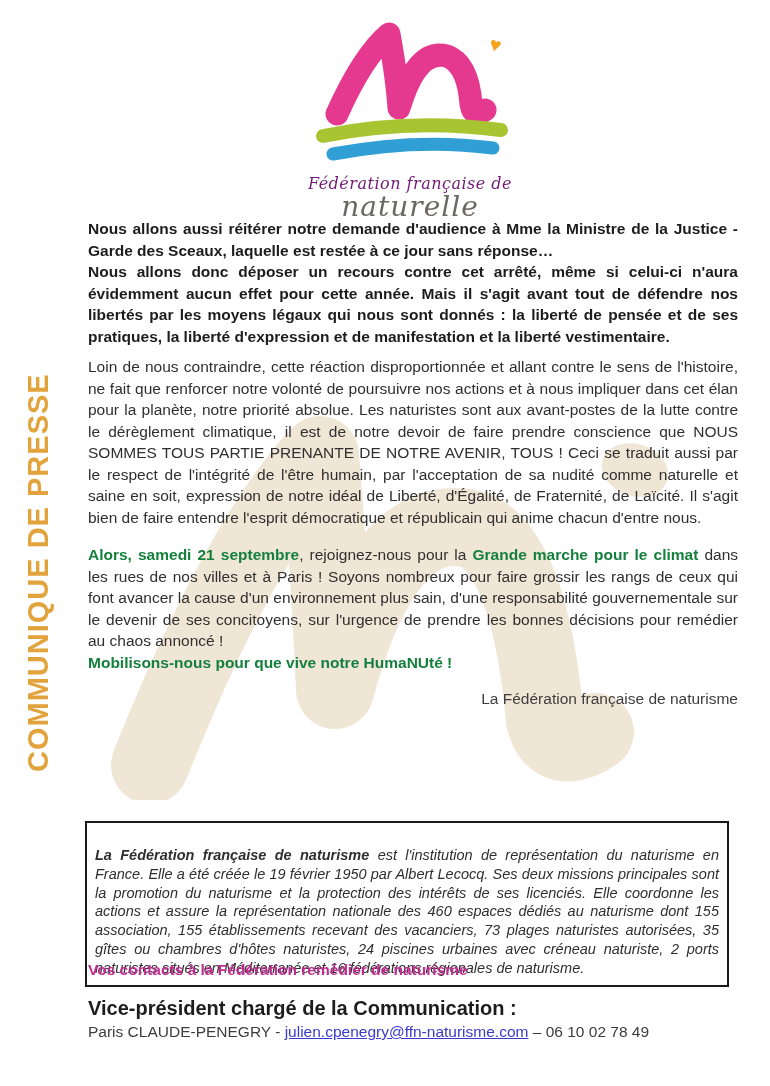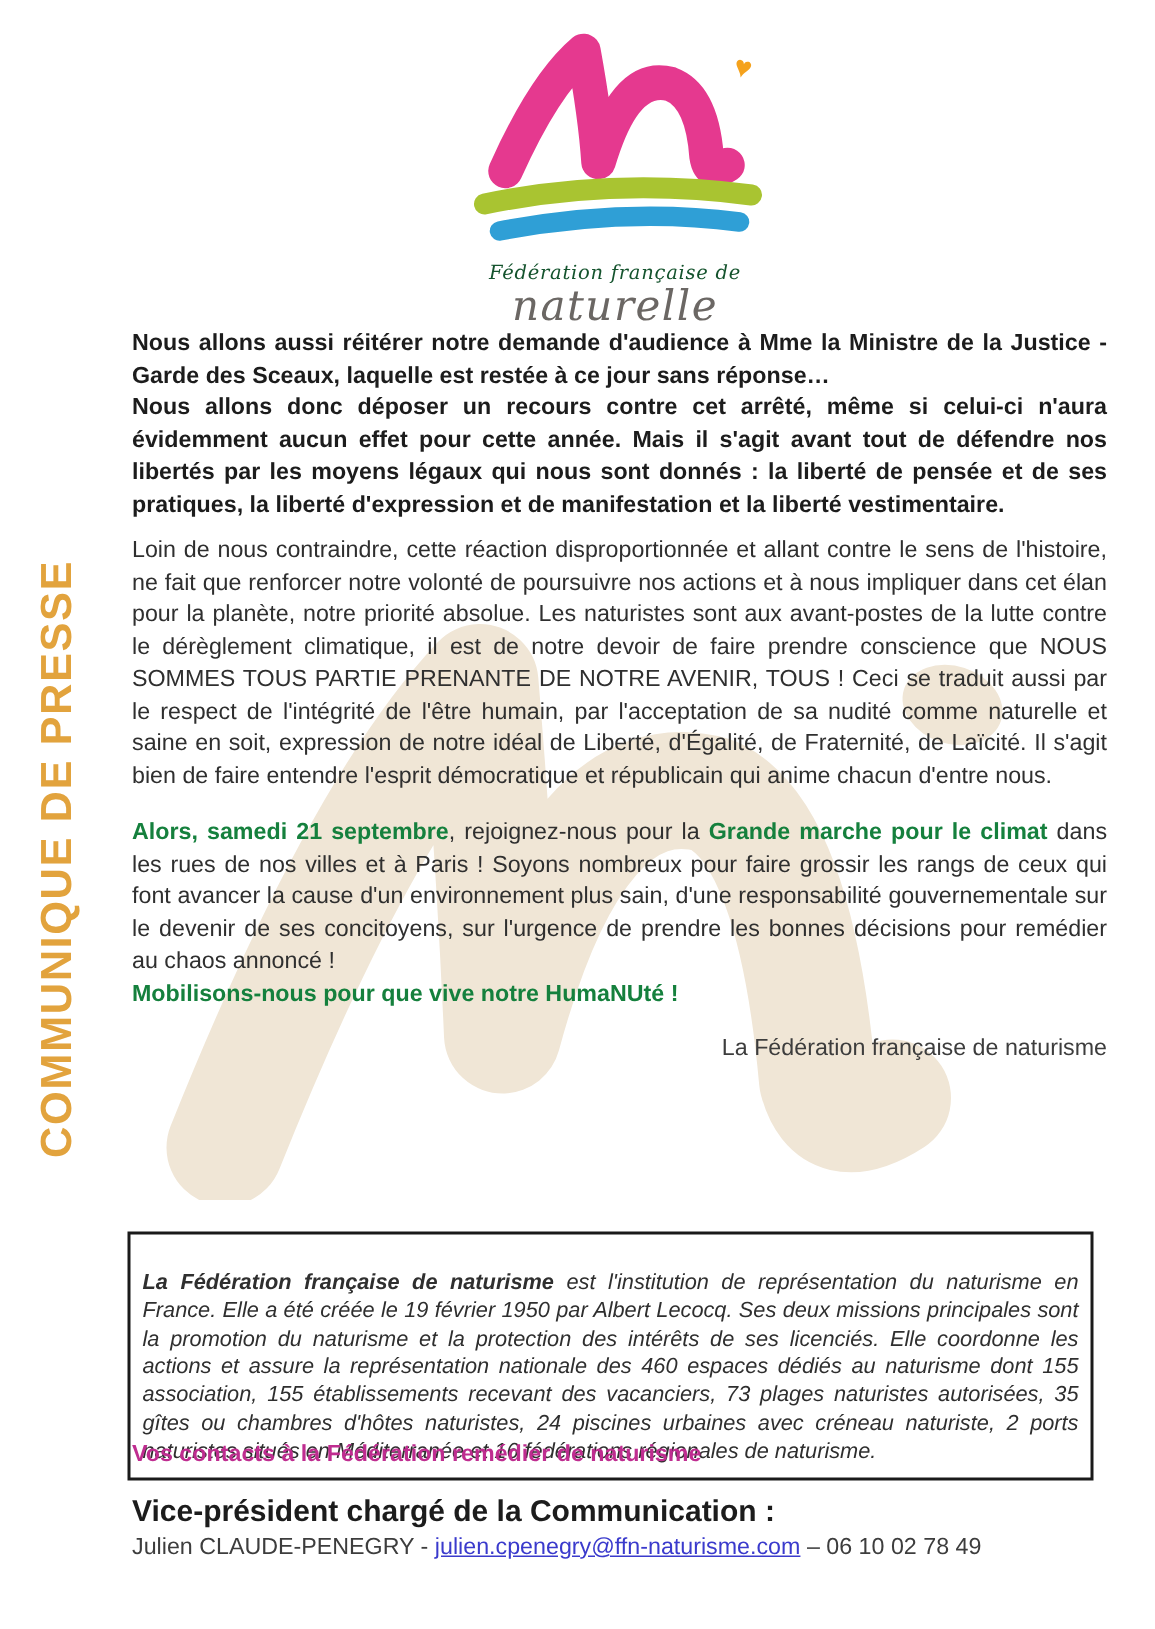--- a/index.html
+++ b/index.html
@@ -51,8 +51,8 @@
   .logo-script1 {
     font-family: "DejaVu Serif", serif;
     font-style: italic;
-    font-size: 13px;
-    color: #14532d;
+    font-size: 16px;
+    color: #701a75;
     margin-top: 2px;
     letter-spacing: 0.5px;
   }

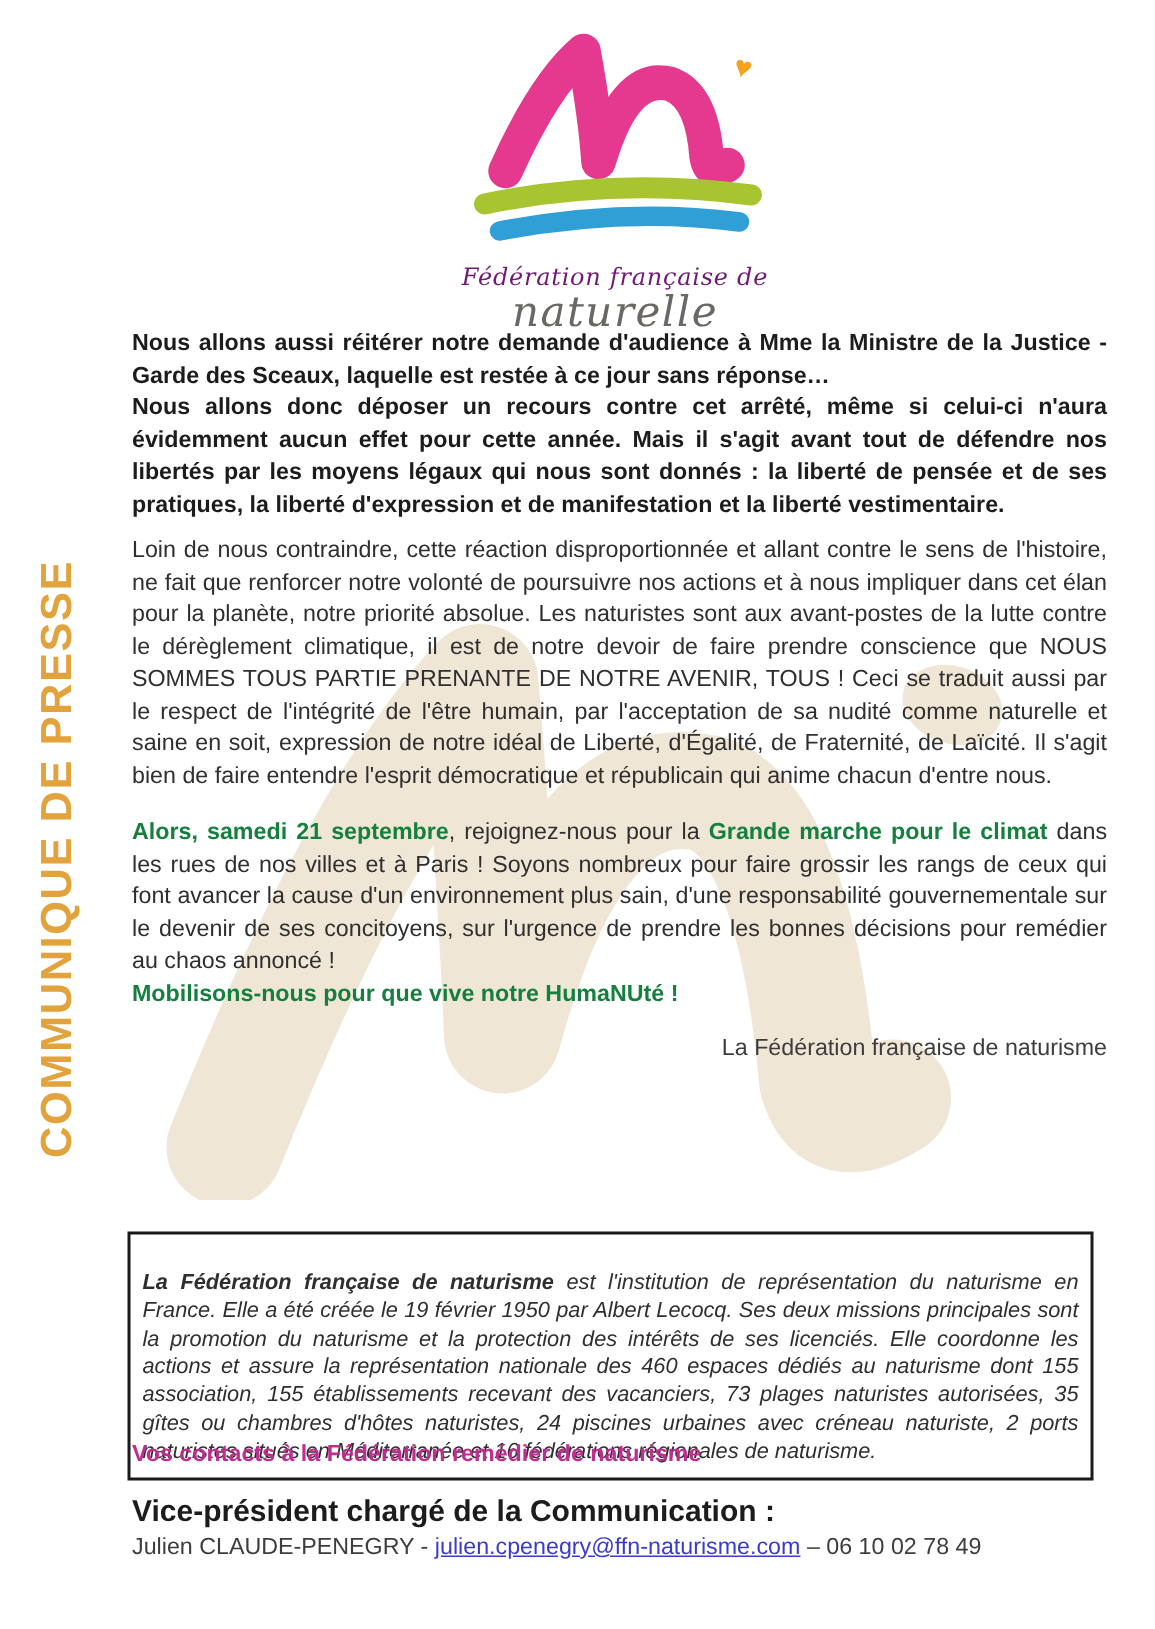--- a/index.html
+++ b/index.html
@@ -181,7 +181,7 @@
   <div class="contact-role">Vice-président chargé de la Communication :</div>
 
   <div class="contact-line">
-    <span>Julien CLAUDE-PENEGRY - </span><a href="#" style="color:#3a3acc">julien.cpenegry@ffn-naturisme.com</a><span> – 06 10 02 78 49</span>
+    <span>Paris CLAUDE-PENEGRY - </span><a href="#" style="color:#3a3acc">julien.cpenegry@ffn-naturisme.com</a><span> – 06 10 02 78 49</span>
   </div>
 
 </div>

